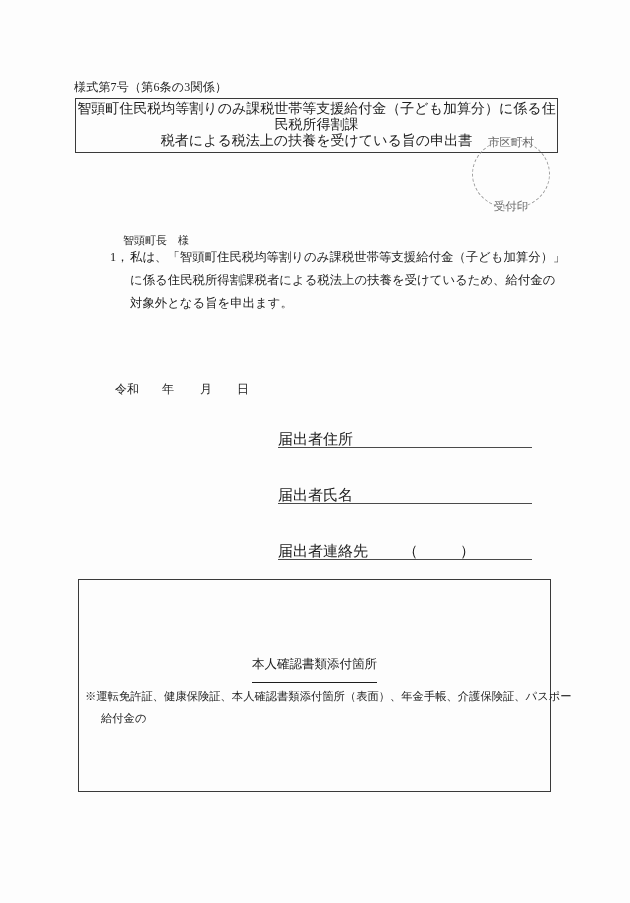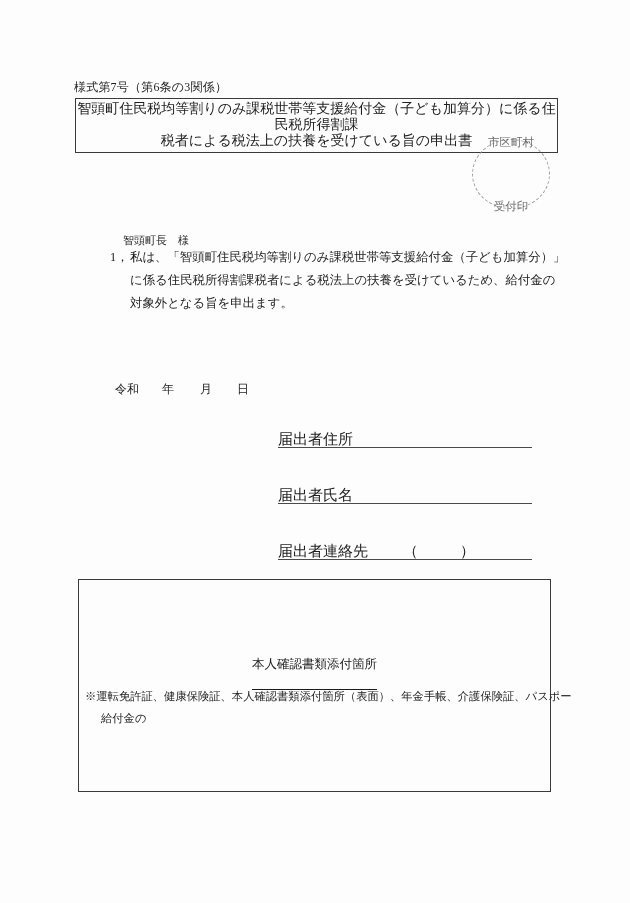--- a/index.html
+++ b/index.html
@@ -79,7 +79,7 @@
     display:inline-block;
     font-size:12.5px;
     border-bottom:1px solid #1d1d1d;
-    padding-bottom:16px;
+    padding-bottom:9px;
   }
   .attach-note-line1 {
     position:absolute; left:6px; top:109px;

